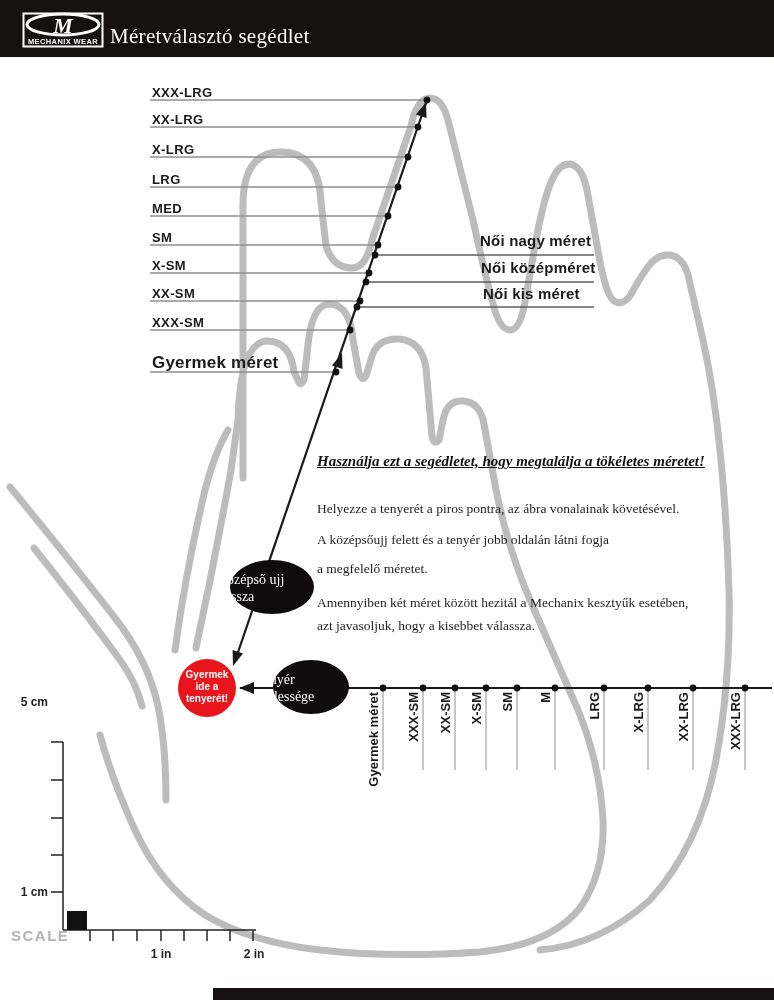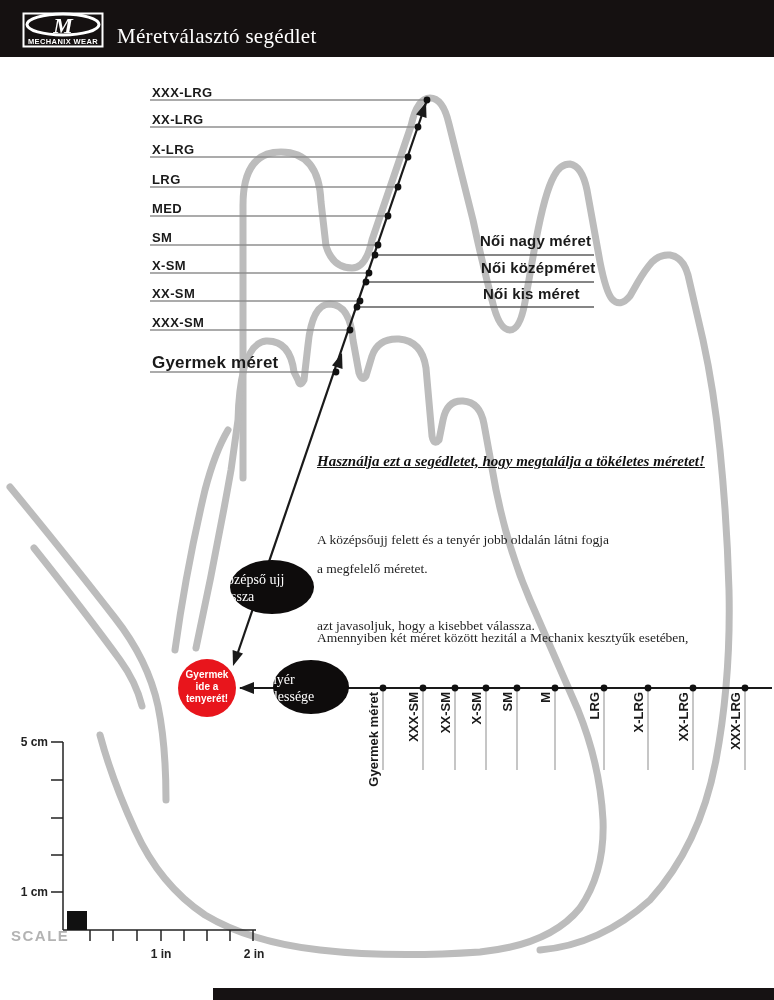--- a/index.html
+++ b/index.html
@@ -8,7 +8,7 @@
   .art{position:absolute;left:0;top:0;}
   
   .hdr{position:absolute;left:0;top:0;width:774px;height:57px;background:#151111;}
-  .hdr-title{position:absolute;left:117px;top:24px;color:#fff;
+  .hdr-title{position:absolute;left:110px;top:24px;color:#fff;
              font:400 21px "Liberation Serif",serif;letter-spacing:.3px;}
   .logo{position:absolute;left:22px;top:12px;}
   

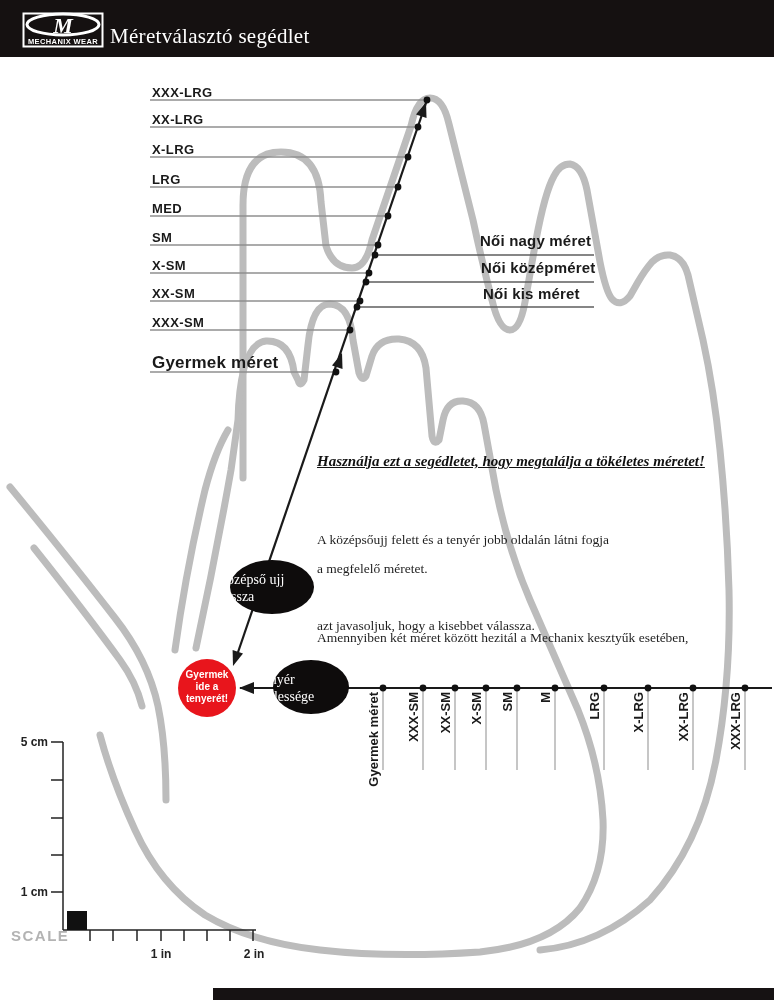--- a/index.html
+++ b/index.html
@@ -183,6 +183,7 @@
   <div class="lbl wom" style="left:483px;top:285px">Női kis méret</div>
 
   <div class="lbl ins-title" style="top:453px">Használja ezt a segédletet, hogy megtalálja a tökéletes méretet!</div>
+  <div class="lbl ins" style="top:501px">Helyezze a tenyerét a piros pontra, az ábra vonalainak követésével.</div>
   <div class="lbl ins" style="top:532px">A középsőujj felett és a tenyér jobb oldalán látni fogja</div>
   <div class="lbl ins" style="top:561px">a megfelelő méretet.</div>
   <div class="lbl ins" style="top:630px">Amennyiben két méret között hezitál a Mechanix kesztyűk esetében,</div>

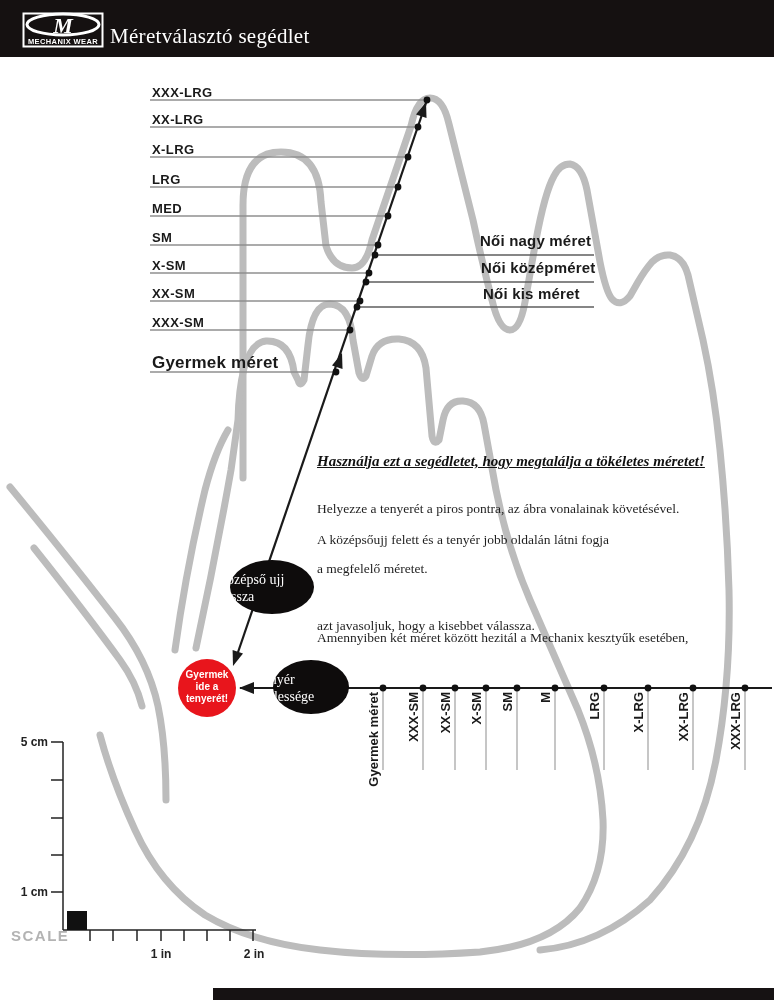--- a/index.html
+++ b/index.html
@@ -186,7 +186,7 @@
   <div class="lbl ins" style="top:501px">Helyezze a tenyerét a piros pontra, az ábra vonalainak követésével.</div>
   <div class="lbl ins" style="top:532px">A középsőujj felett és a tenyér jobb oldalán látni fogja</div>
   <div class="lbl ins" style="top:561px">a megfelelő méretet.</div>
-  <div class="lbl ins" style="top:630px">Amennyiben két méret között hezitál a Mechanix kesztyűk esetében,</div>
+  <div class="lbl ins" style="top:595px">Amennyiben két méret között hezitál a Mechanix kesztyűk esetében,</div>
   <div class="lbl ins" style="top:618px">azt javasoljuk, hogy a kisebbet válassza.</div>
 
   <div class="oval-txt" style="left:217px;top:571px">

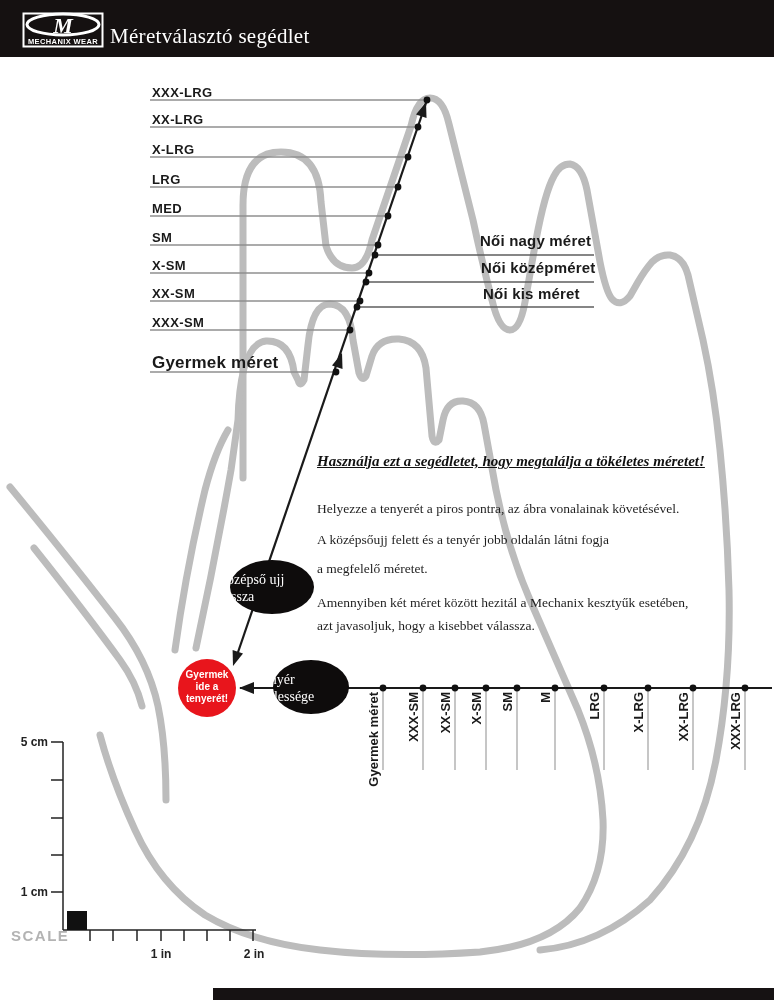--- a/index.html
+++ b/index.html
@@ -214,7 +214,7 @@
   <div class="psize" style="left:676px">XX-LRG</div>
   <div class="psize" style="left:728px">XXX-LRG</div>
 
-  <div class="lbl rul rul-r" style="left:8px;top:735px">5 cm</div>
+  <div class="lbl rul rul-r" style="left:8px;top:695px">5 cm</div>
   <div class="lbl rul rul-r" style="left:8px;top:885px">1 cm</div>
   <div class="lbl scale-word" style="left:11px;top:927px">SCALE</div>
   <div class="lbl rul rul-c" style="left:141px;top:947px">1 in</div>

